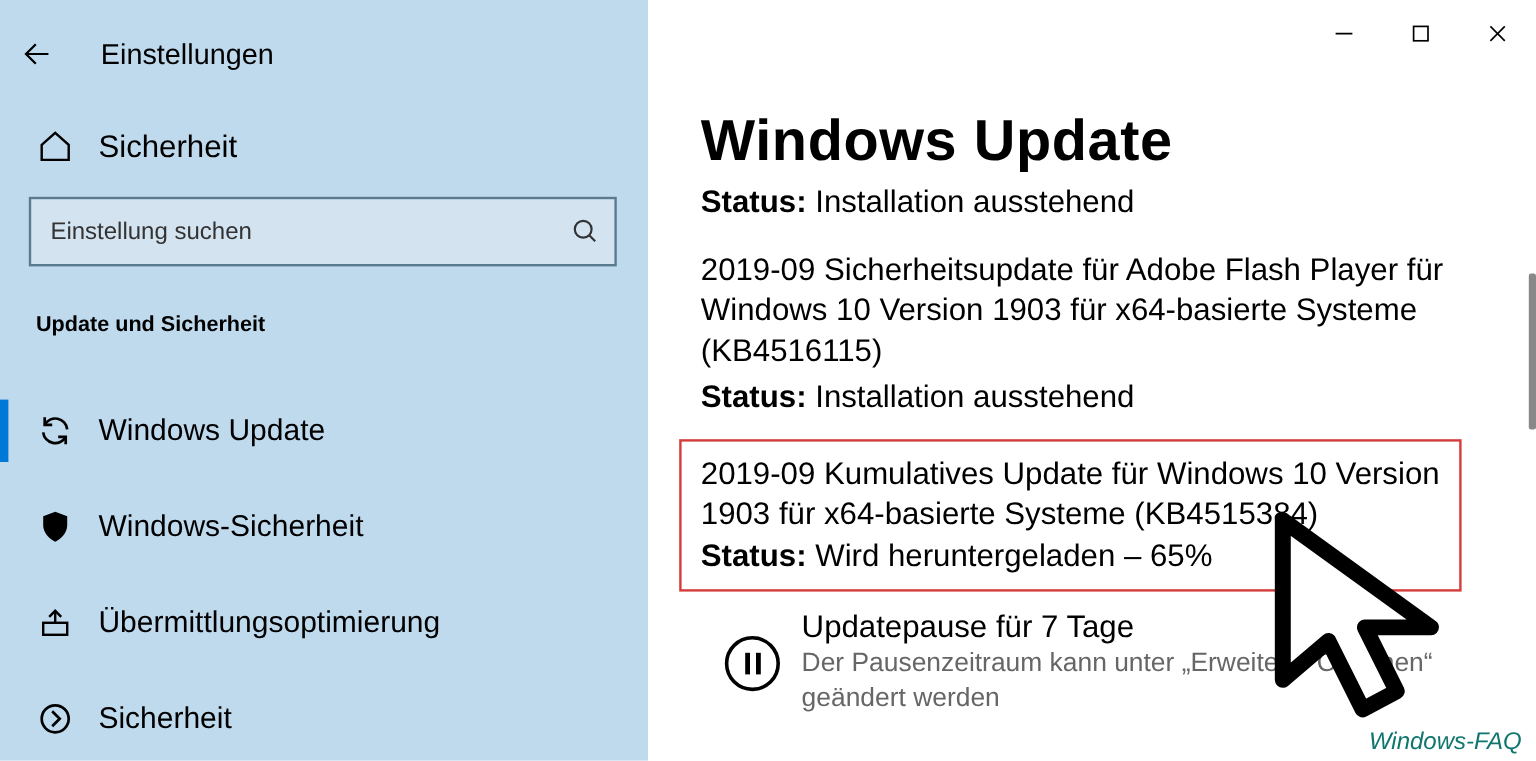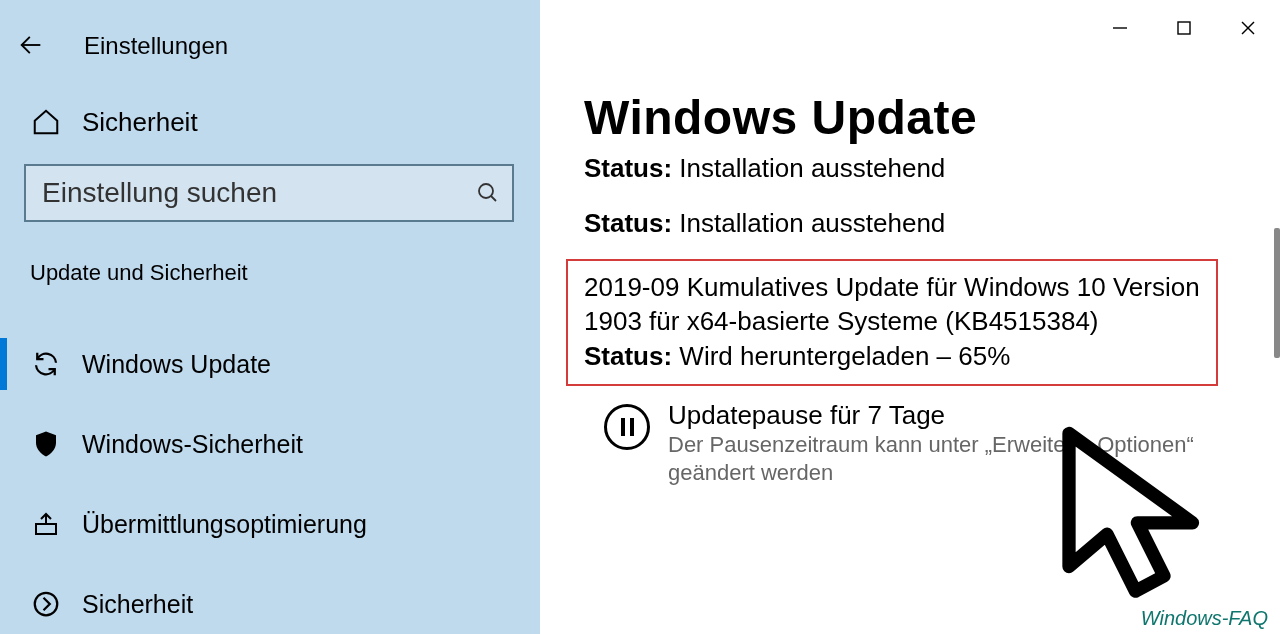--- a/index.html
+++ b/index.html
@@ -13,7 +13,7 @@
   .home-label { font-size: 26px; margin-left: 20px; color: #000; }
   .search-wrap { margin: 26px 24px 0 24px; }
   .search-box { display: flex; align-items: center; width: 490px; height: 58px; border: 2px solid #5a7a90; background: #d3e3f0; padding: 0 12px 0 16px; }
-  .search-input { flex: 1; border: none; background: transparent; font-size: 28px; color: #444; outline: none; }
+  .search-input { flex: 1; border: none; background: transparent; font-size: 20px; color: #444; outline: none; }
   .search-input::placeholder { color: #333; opacity: 1; }
   .search-icon { width: 24px; height: 24px; }
   .category { font-size: 22px; font-weight: 400; padding-left: 30px; margin-top: 38px; color: #000; }

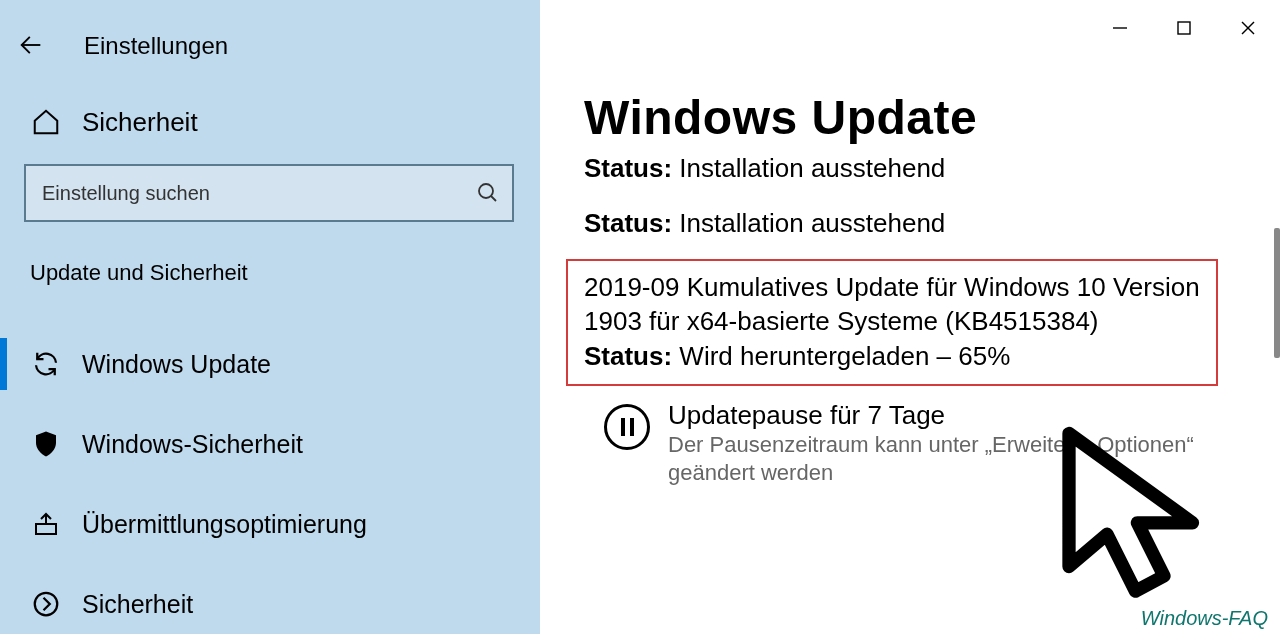--- a/index.html
+++ b/index.html
@@ -149,6 +149,7 @@
       <span>Installation ausstehend</span>
     </div>
 
+    <div class="update-block">2019-09 Sicherheitsupdate für Adobe Flash Player für Windows 10 Version 1903 für x64-basierte Systeme (KB4516115)</div>
     <div class="update-status">
       <b>Status:</b>
       <span>Installation ausstehend</span>

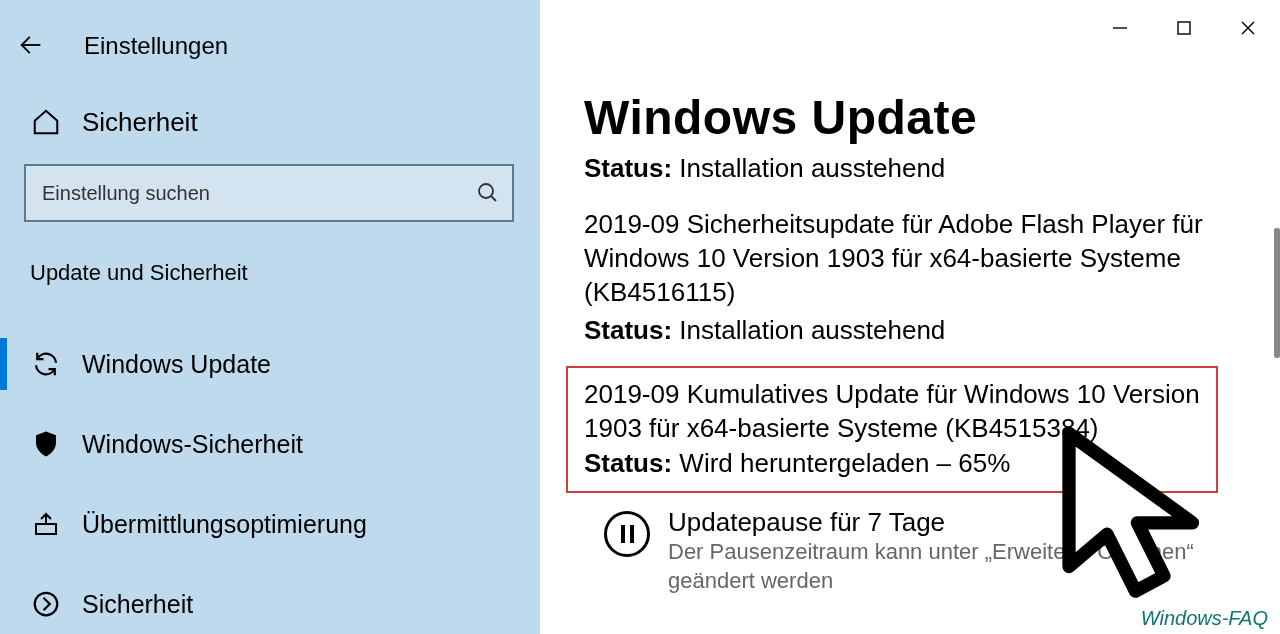--- a/index.html
+++ b/index.html
@@ -16,7 +16,7 @@
   .search-input { flex: 1; border: none; background: transparent; font-size: 20px; color: #444; outline: none; }
   .search-input::placeholder { color: #333; opacity: 1; }
   .search-icon { width: 24px; height: 24px; }
-  .category { font-size: 22px; font-weight: 400; padding-left: 30px; margin-top: 38px; color: #000; }
+  .category { font-size: 18px; font-weight: 700; padding-left: 30px; margin-top: 38px; color: #000; }
   .nav { margin-top: 38px; }
   .nav-item { display: flex; align-items: center; height: 80px; padding-left: 30px; cursor: pointer; position: relative; }
   .nav-item.active::before { content: ""; position: absolute; left: 0; top: 14px; bottom: 14px; width: 7px; background: #0078d7; }

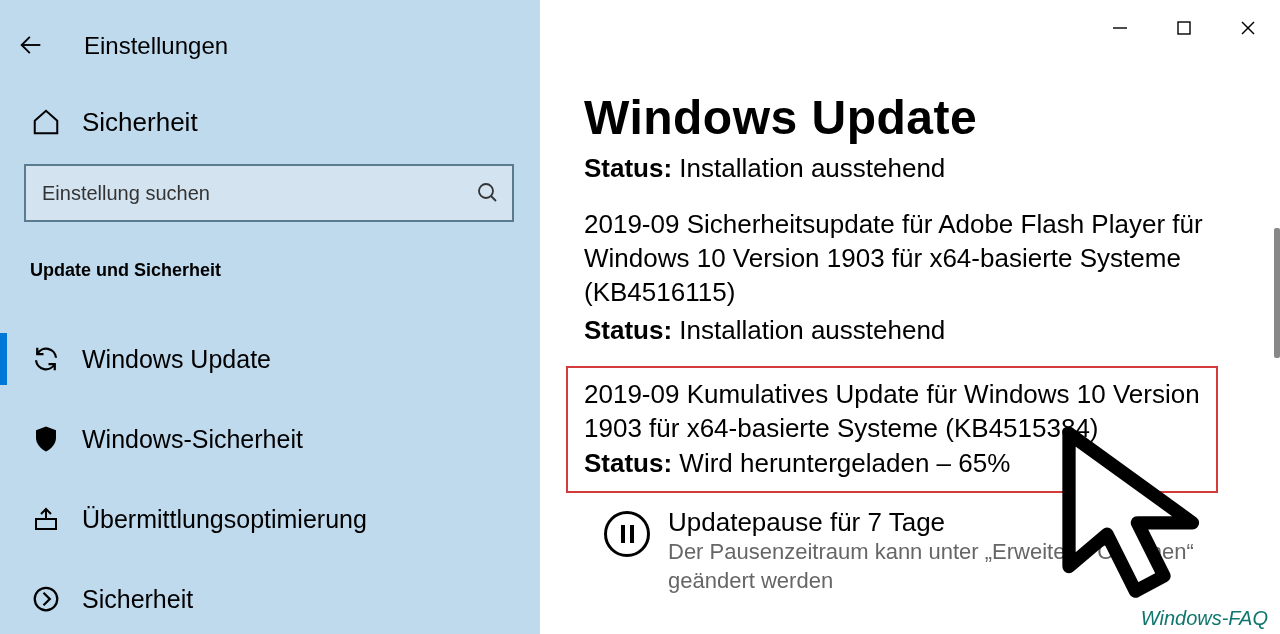--- a/index.html
+++ b/index.html
@@ -32,7 +32,7 @@
   .update-status { font-size: 26px; margin-bottom: 20px; }
   .update-status b { font-weight: 700; }
   .highlight-box { border: 2px solid #d43b3b; padding: 10px 16px 12px 16px; margin-left: -18px; margin-right: -8px; margin-bottom: 14px; }
-  .pause-row { display: flex; align-items: flex-start; margin-top: 8px; padding-left: 20px; }
+  .pause-row { display: flex; align-items: center; margin-top: 8px; padding-left: 20px; }
   .pause-icon { width: 46px; height: 46px; border: 3px solid #000; border-radius: 50%; display: flex; align-items: center; justify-content: center; flex-shrink: 0; margin-top: 4px; }
   .pause-bars { display: flex; gap: 5px; }
   .pause-bars span { width: 4px; height: 18px; background: #000; }

